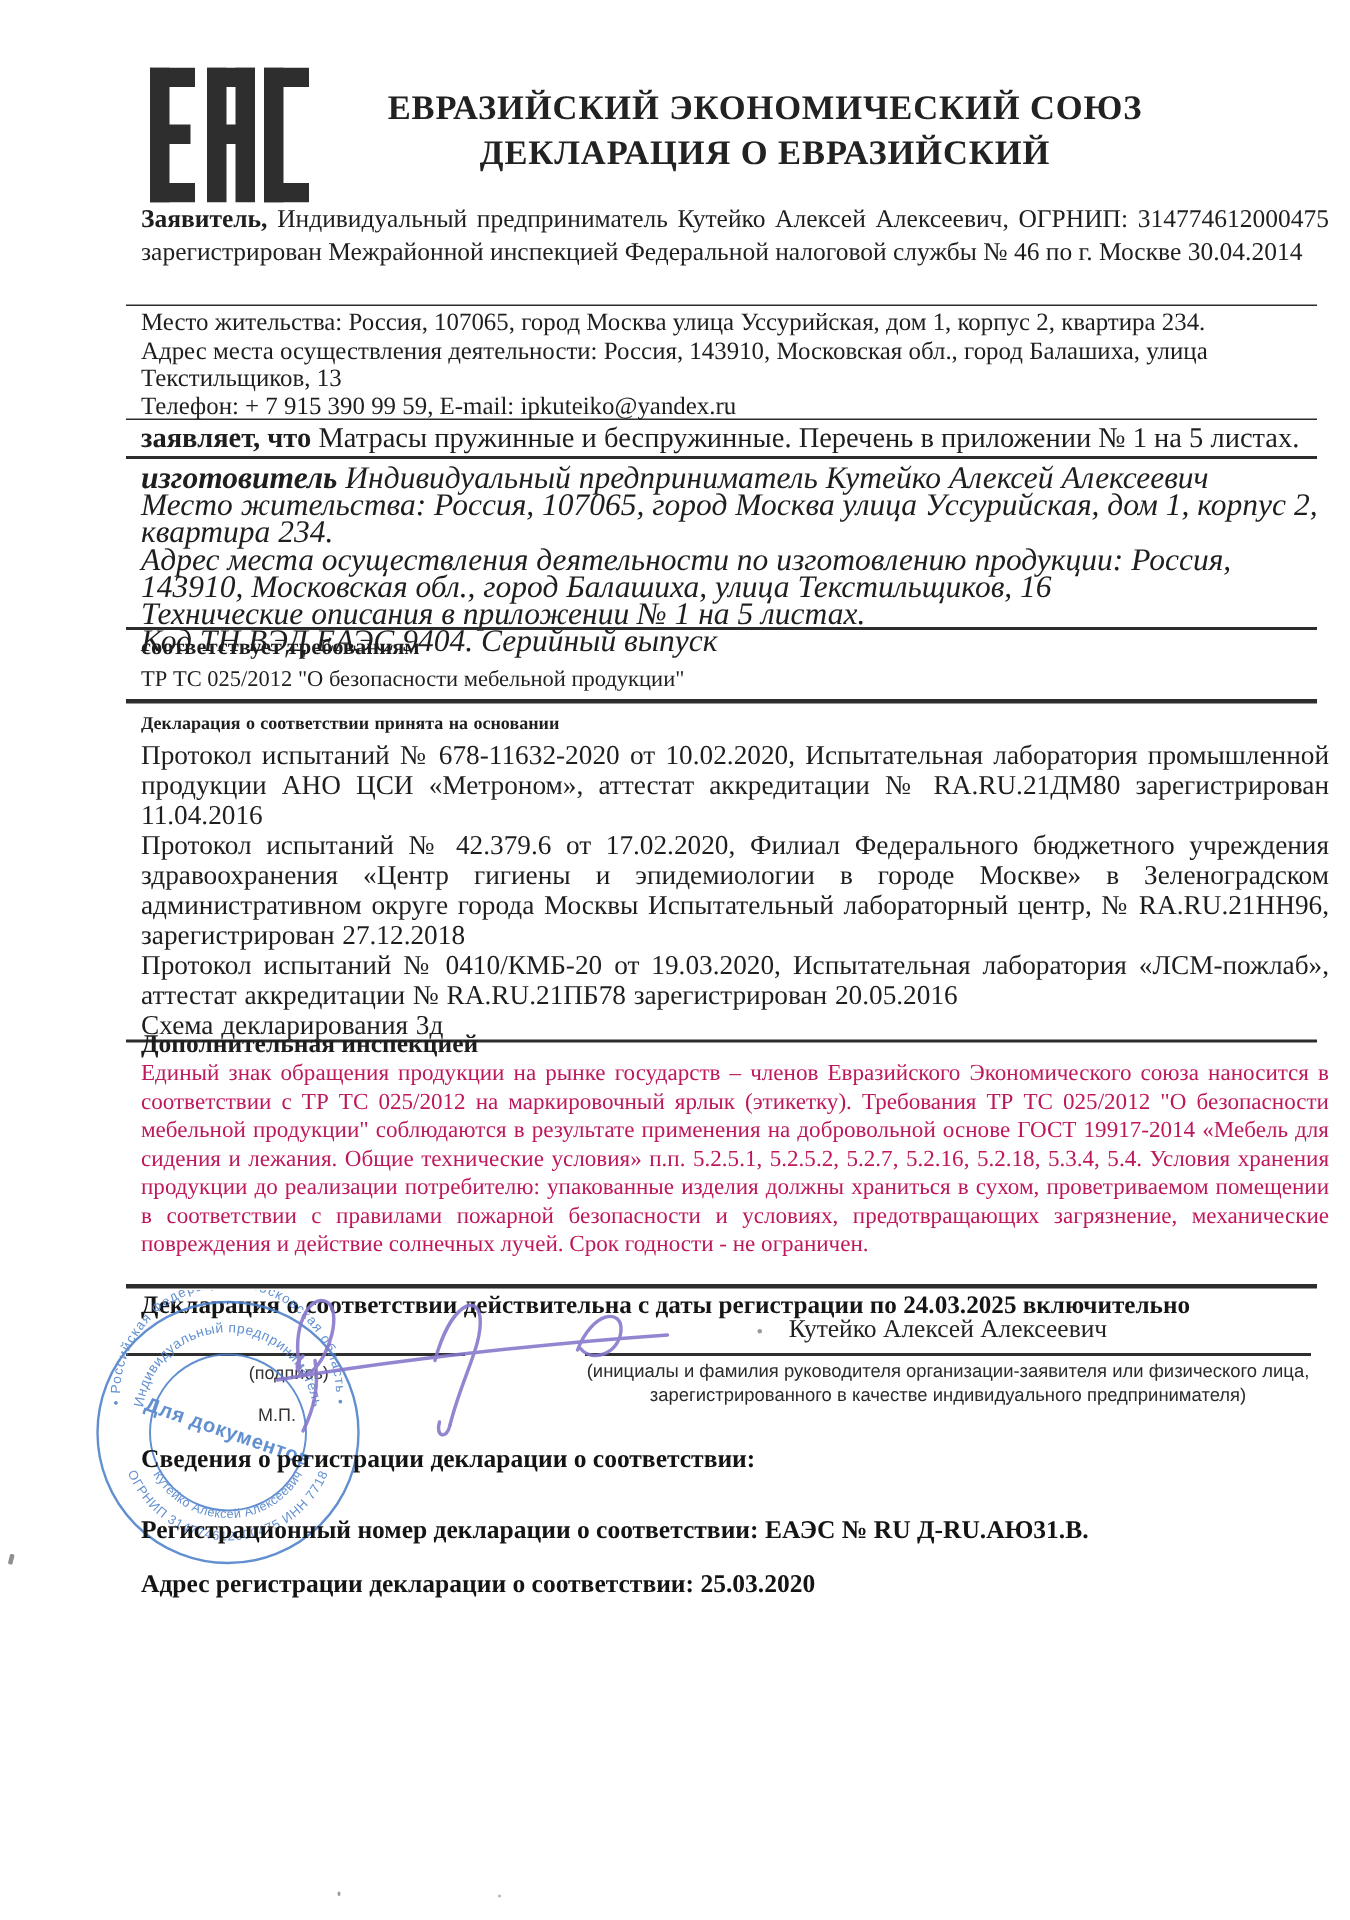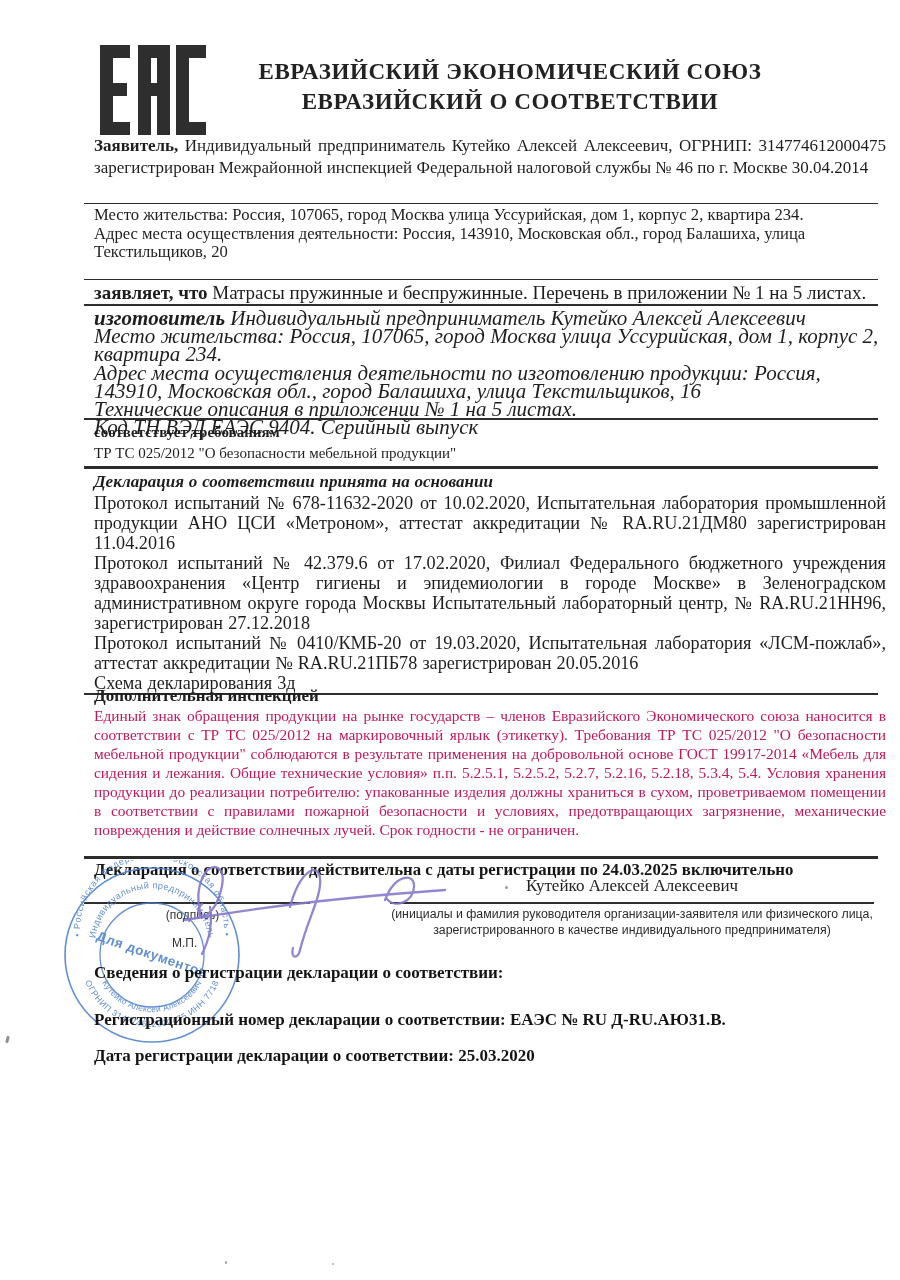--- a/index.html
+++ b/index.html
@@ -58,7 +58,7 @@
 
 <div class="title" style="top:57px;">
   <div>ЕВРАЗИЙСКИЙ ЭКОНОМИЧЕСКИЙ СОЮЗ</div>
-  <div>ЕВРАЗИЙСКИЙ О СООТВЕТСТВИИ</div>
+  <div>ДЕКЛАРАЦИЯ О ЕВРАЗИЙСКИЙ</div>
 </div>
 
 <div class="col applicant just" style="top:135px;">

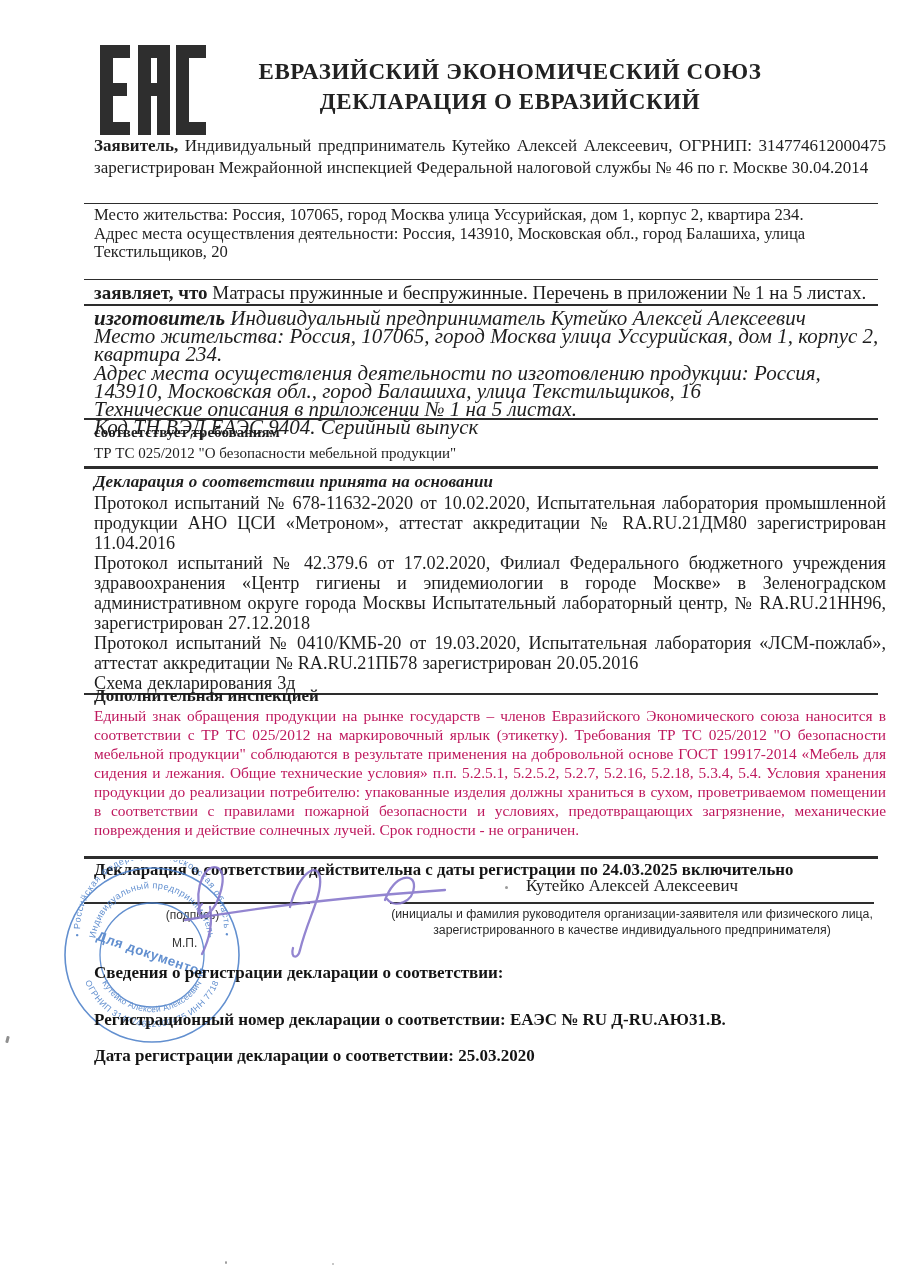--- a/index.html
+++ b/index.html
@@ -68,7 +68,7 @@
 
 <div class="col residence" style="top:206px;">
   <p>Место жительства: Россия, 107065, город Москва улица Уссурийская, дом 1, корпус 2, квартира 234.</p>
-  <p>Адрес места осуществления деятельности: Россия, 143910, Московская обл., город  Балашиха, улица Текстильщиков, 20</p>
+  <p>Адрес места осуществления деятельности: Россия, 143910, Московская обл., город  Балашиха, улица Текстильщиков, 13</p>
 </div>
 <div class="rule" style="top:279px;height:1.3px;"></div>
 

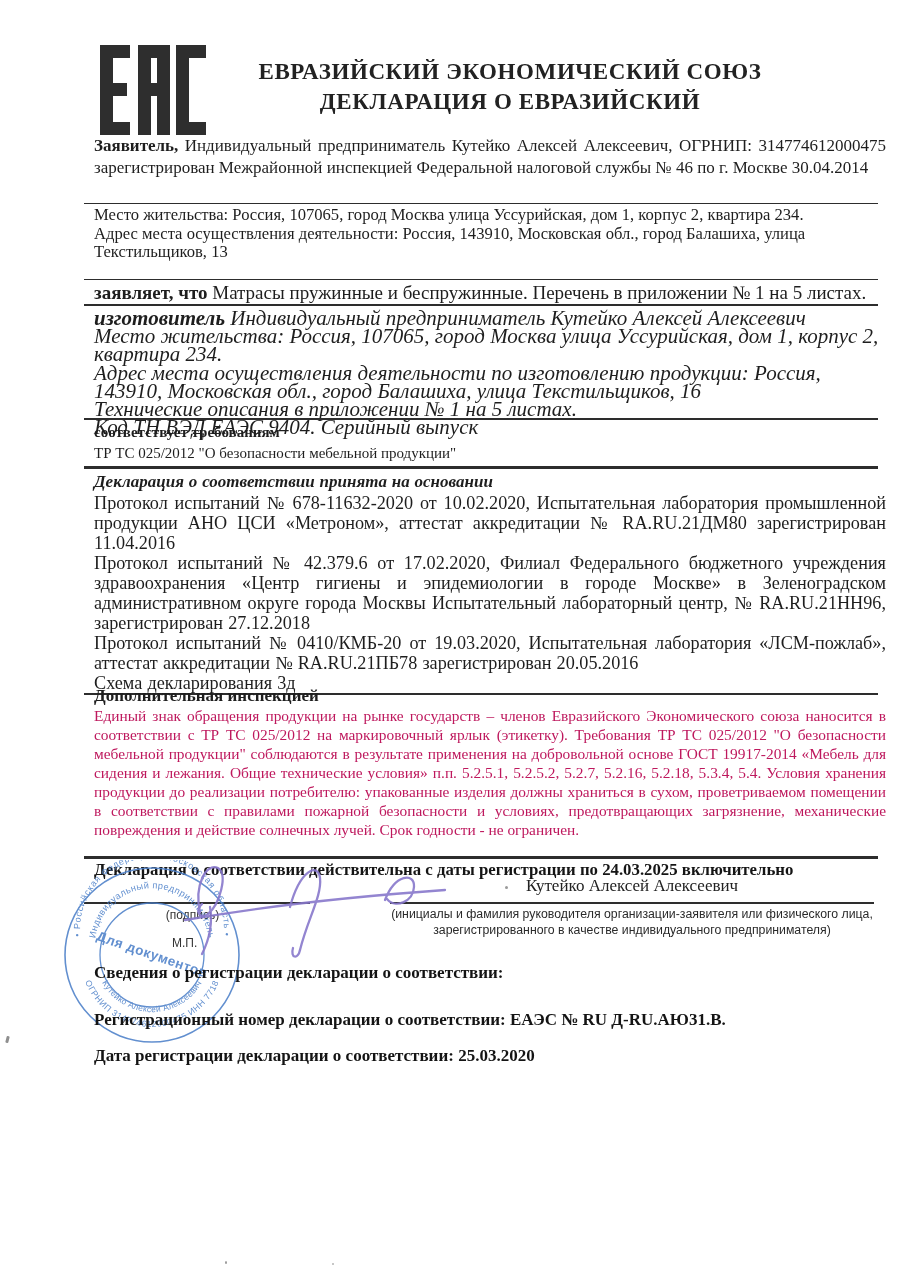--- a/index.html
+++ b/index.html
@@ -69,6 +69,7 @@
 <div class="col residence" style="top:206px;">
   <p>Место жительства: Россия, 107065, город Москва улица Уссурийская, дом 1, корпус 2, квартира 234.</p>
   <p>Адрес места осуществления деятельности: Россия, 143910, Московская обл., город  Балашиха, улица Текстильщиков, 13</p>
+  <p>Телефон: + 7 915 390 99 59, E-mail: ipkuteiko@yandex.ru</p>
 </div>
 <div class="rule" style="top:279px;height:1.3px;"></div>
 

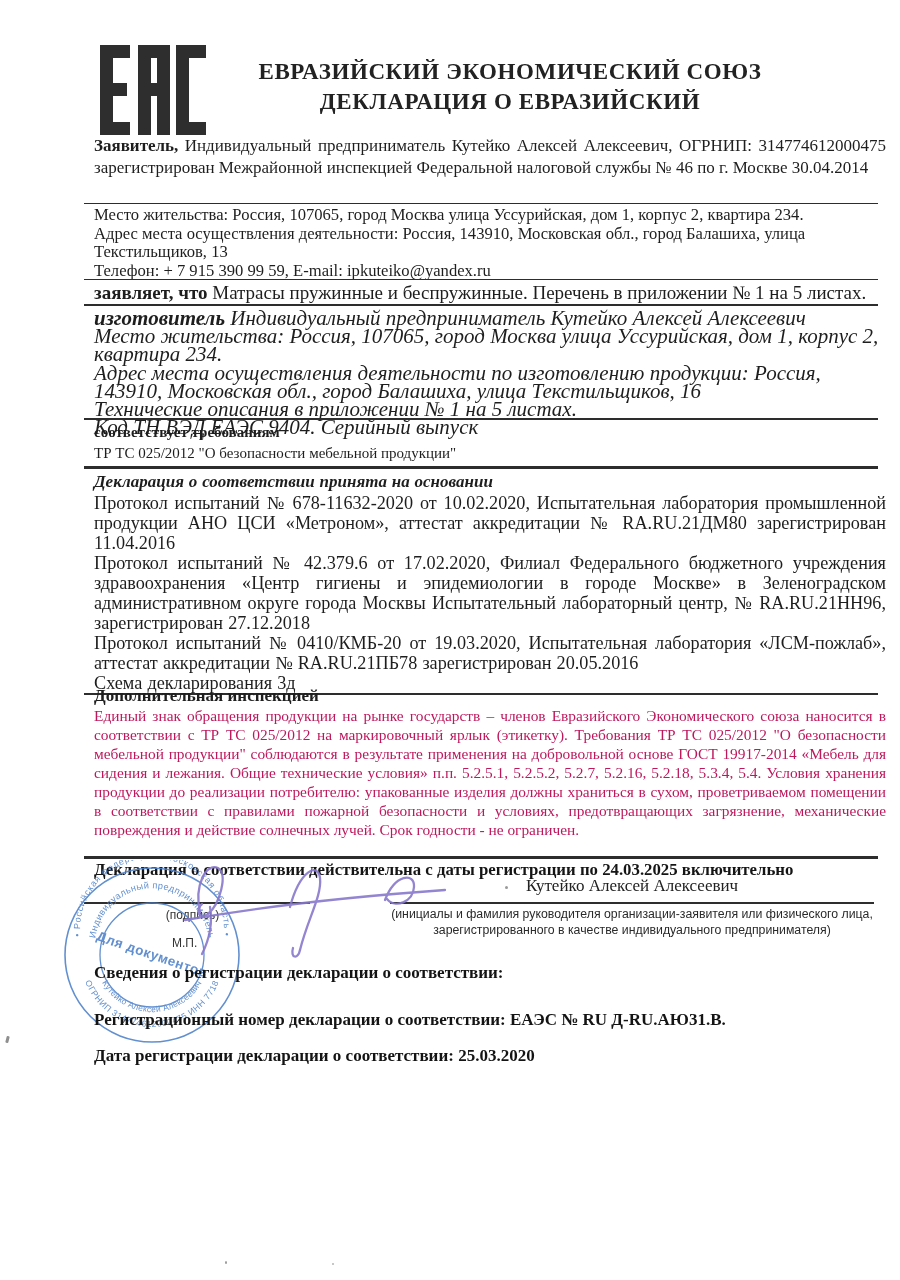--- a/index.html
+++ b/index.html
@@ -21,7 +21,7 @@
   .manuf{font-size:21px;line-height:18.2px;font-style:italic;}
   .conf{font-size:15px;line-height:21px;}
   .basis{font-size:18.2px;line-height:20px;word-spacing:0.6px;}
-  .basis .lbl{font-size:17px;font-weight:bold;line-height:22px;font-style:italic;}
+  .basis .lbl{font-size:12px;font-weight:bold;line-height:22px;}
   .addl-lbl{font-size:17px;font-weight:bold;line-height:20px;}
   .addl-txt{font-size:15.4px;line-height:19px;color:#be185d;}
   .validity{font-size:16.8px;font-weight:bold;color:#151515;}

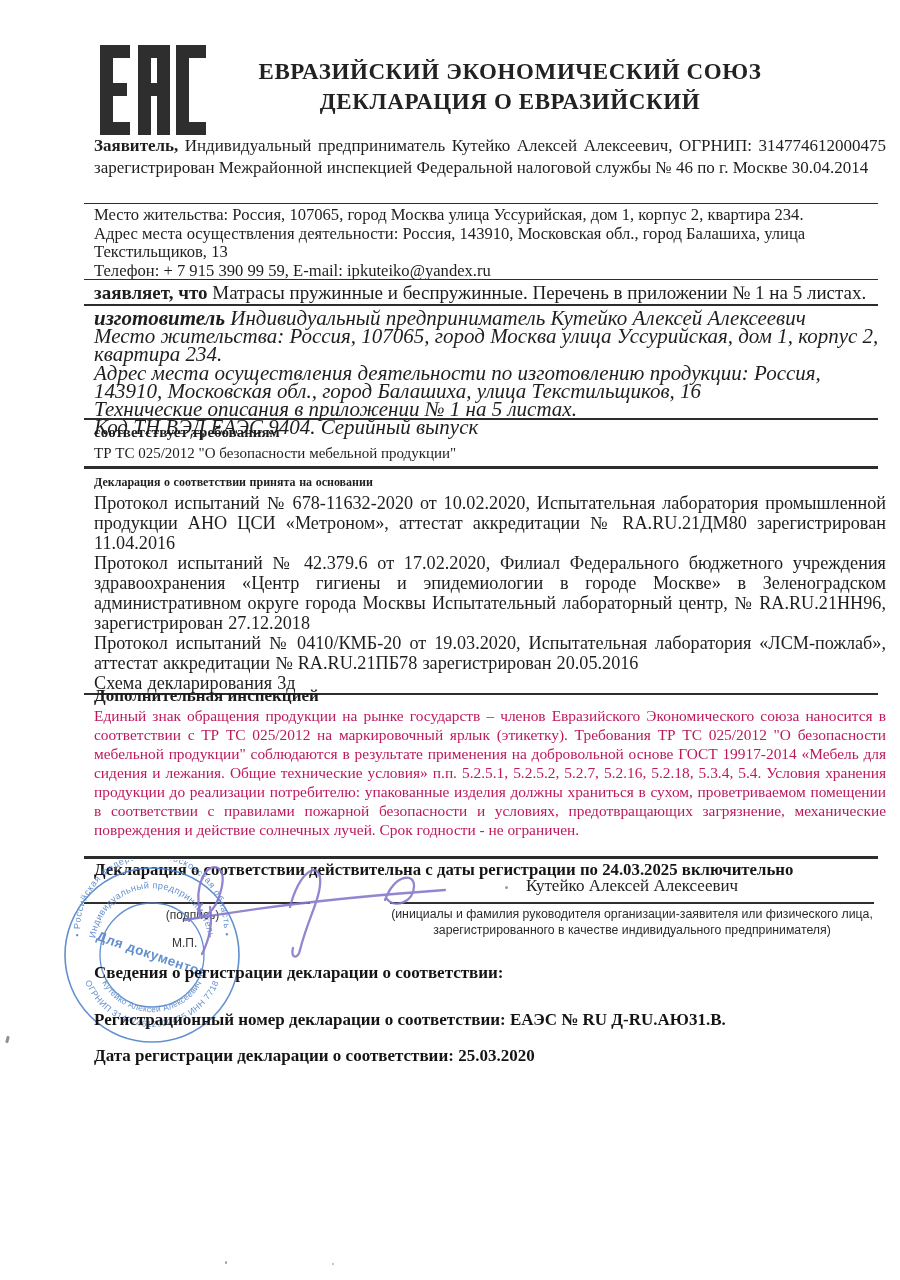--- a/index.html
+++ b/index.html
@@ -154,7 +154,7 @@
 
 <div class="col regline" style="top:963px;">Сведения о регистрации декларации о соответствии:</div>
 <div class="col regline" style="top:1010px;"><span>Регистрационный номер декларации о соответствии:</span> <span>ЕАЭС № RU Д-RU.АЮ31.В.</span></div>
-<div class="col regline" style="top:1046px;"><span>Дата регистрации декларации о соответствии:</span> <span>25.03.2020</span></div>
+<div class="col regline" style="top:1046px;"><span>Адрес регистрации декларации о соответствии:</span> <span>25.03.2020</span></div>
 
 <div class="speck" style="left:505px;top:886px;width:3px;height:3px;"></div>
 <div class="speck" style="left:6px;top:1036px;width:3px;height:7px;border-radius:1px;transform:rotate(14deg);background:#8f8f8f;"></div>

